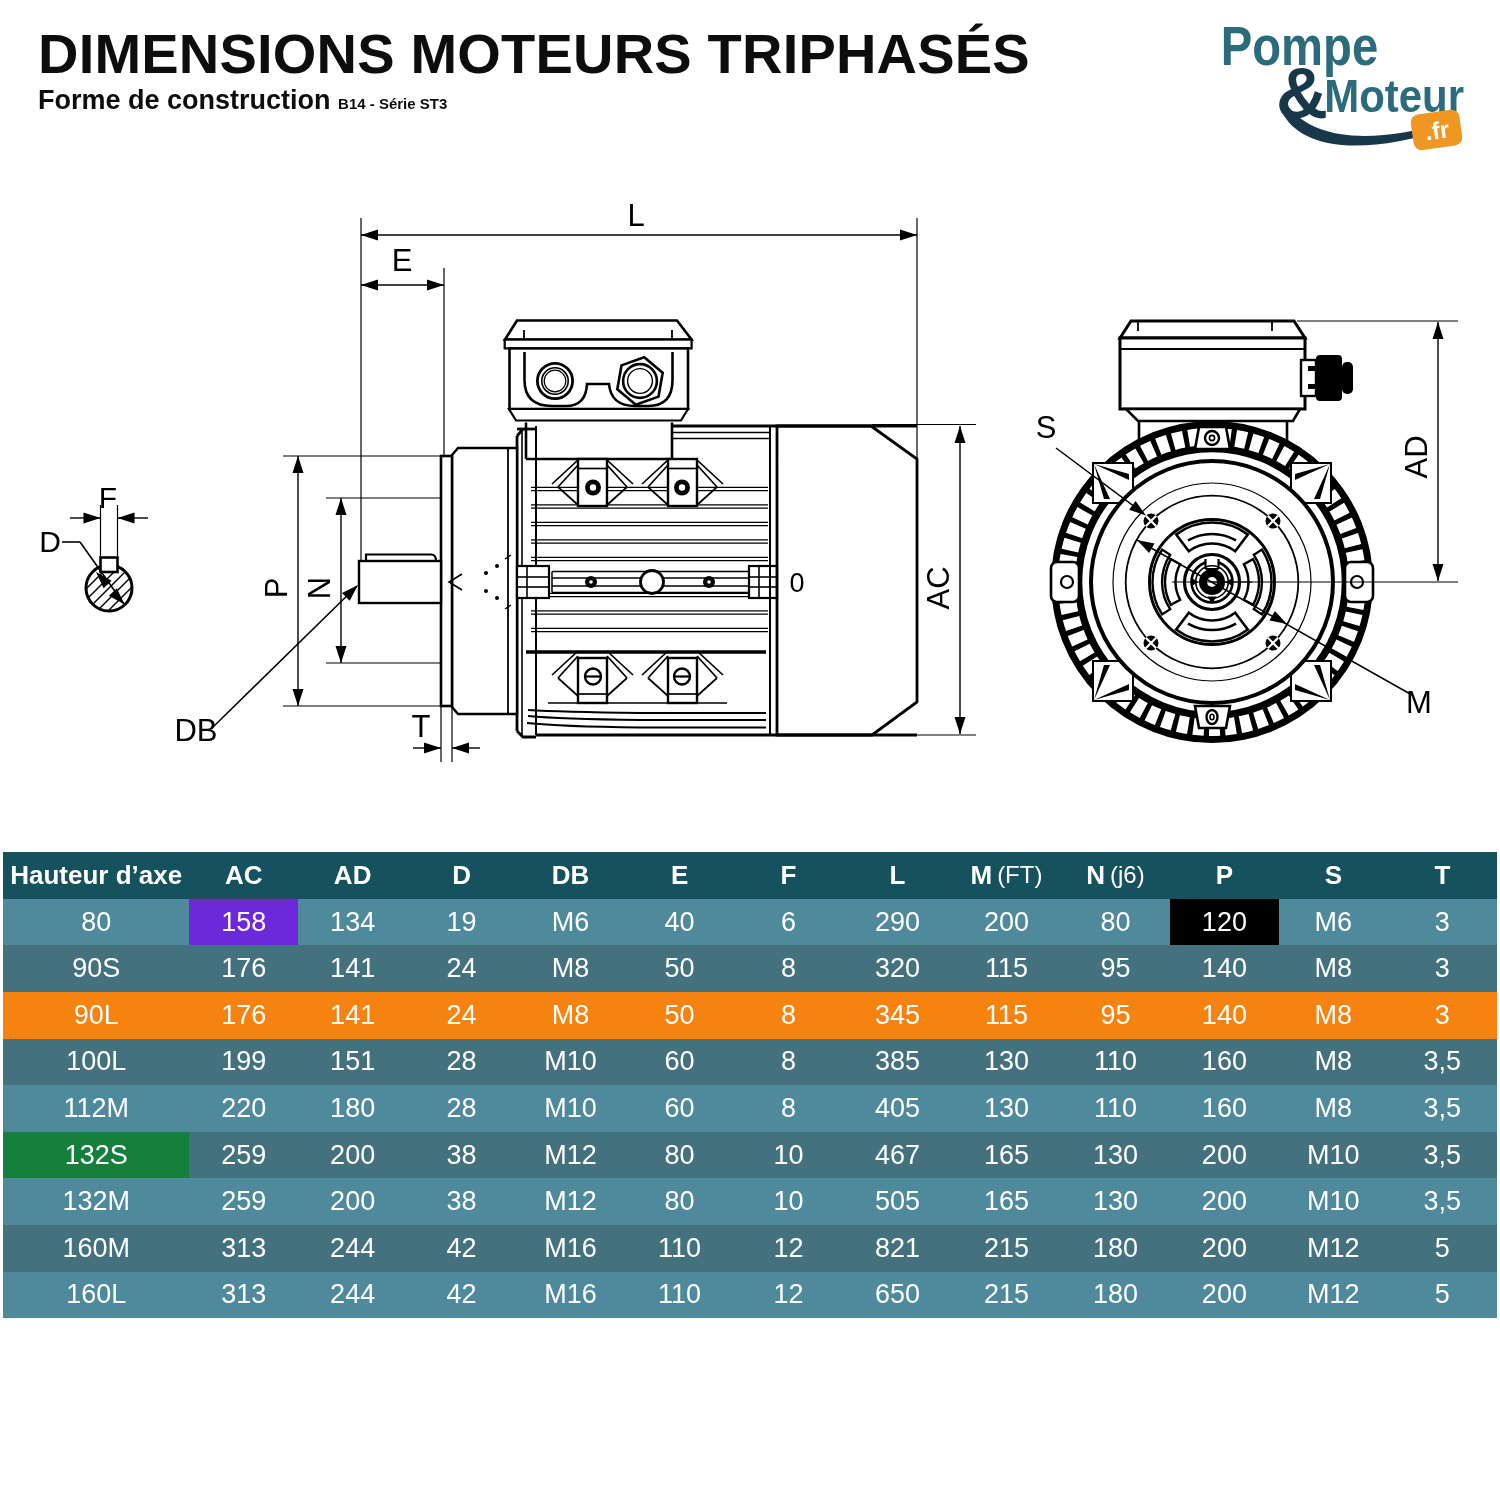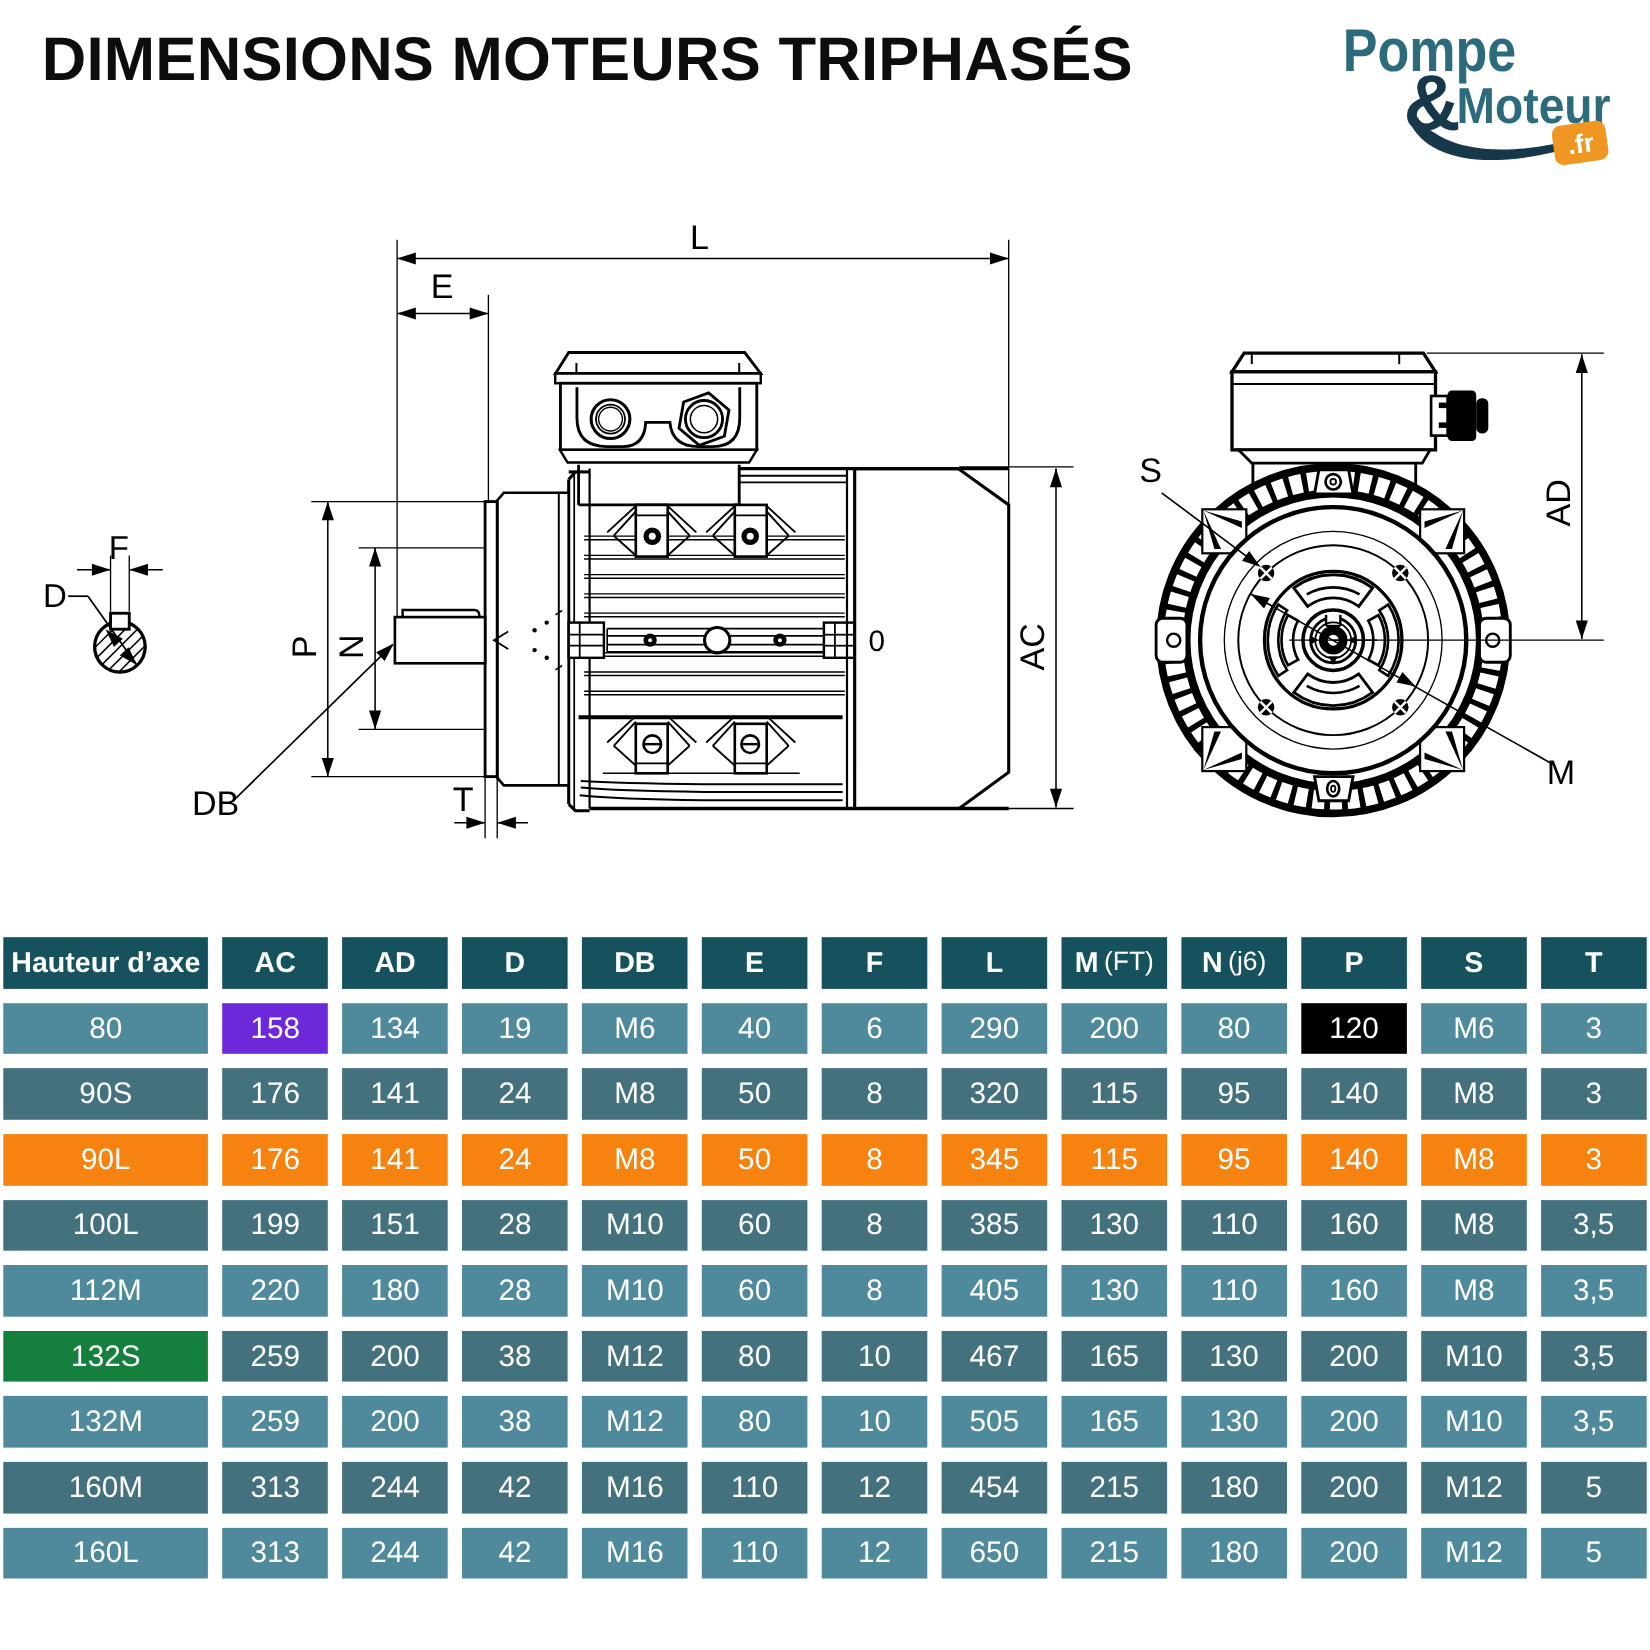--- a/index.html
+++ b/index.html
@@ -18,6 +18,7 @@
 <body>
 <div id="title">
   <h1>DIMENSIONS MOTEURS TRIPHASÉS</h1>
+  <div class="sub">Forme de construction <small>B14 - Série ST3</small></div>
 </div>
 <svg id="logo" width="300" height="170" viewBox="0 0 300 170" style="position:absolute;left:1200px;top:10px">
   <text x="24" y="55" font-family="Liberation Sans, sans-serif" font-size="55" font-weight="bold" fill="#2b6b7c" transform="scale(0.86,1)">Pompe</text>

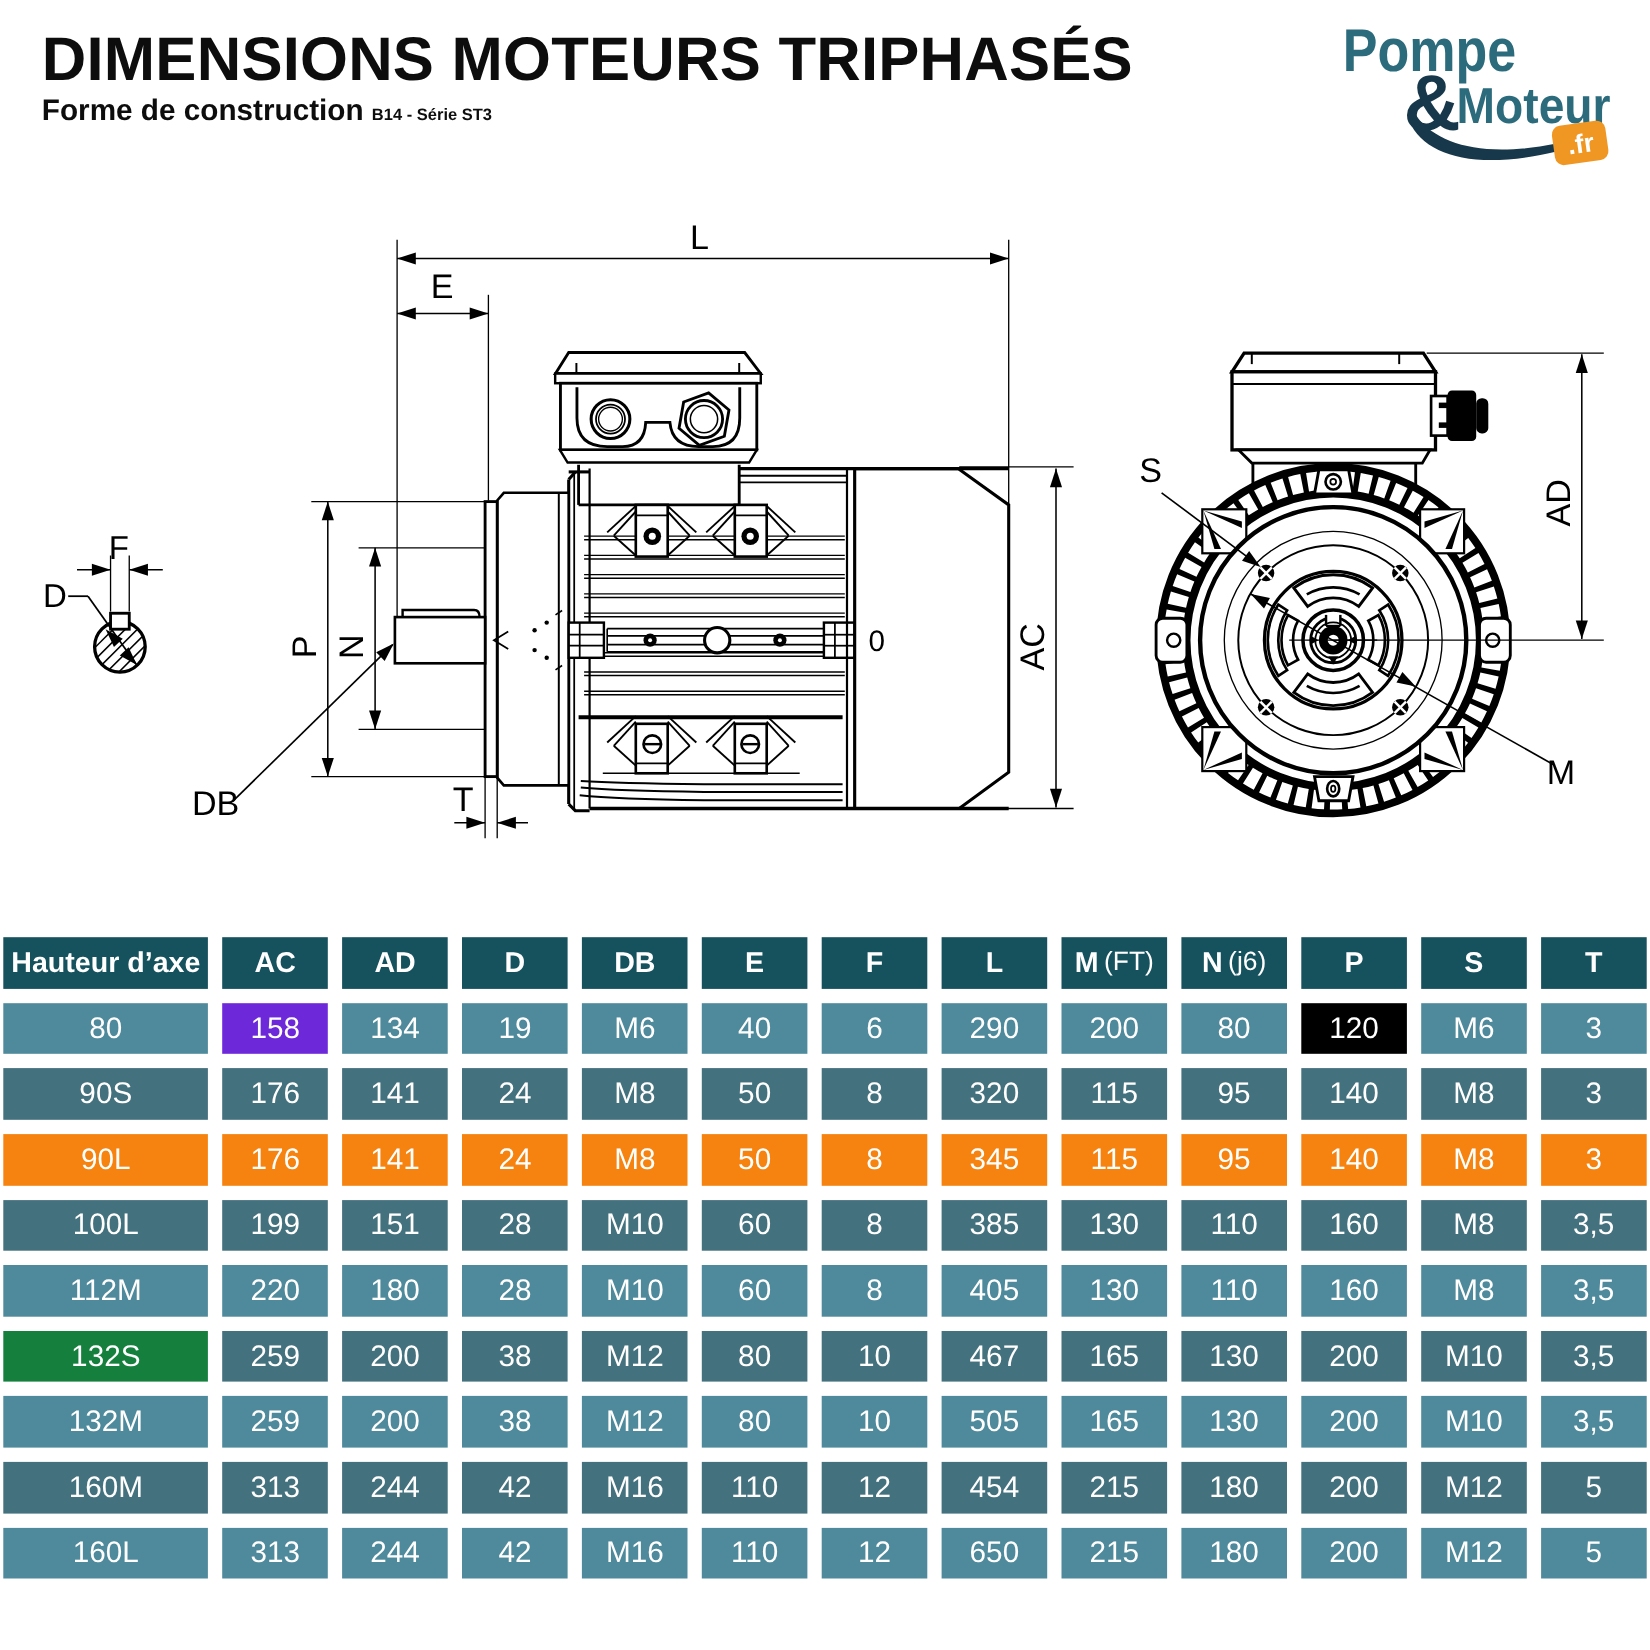--- a/index.html
+++ b/index.html
@@ -9,7 +9,7 @@
 #title .sub small { font-size:15px; font-weight:bold; }
 #draw { position:absolute; left:0; top:0; }
 #grid { position:absolute; left:0px; top:849px; width:1500px; display:grid;
-  grid-template-columns:186px repeat(12,1fr); grid-auto-rows:46.6px; gap:13px;
+  grid-template-columns:186px repeat(12,1fr); grid-auto-rows:46.6px; gap:0;
   background:#fff; padding:3.2px 3.2px; }
 .c { color:#fff; font-size:27px; display:flex; align-items:center; justify-content:center; white-space:nowrap; }
 .c.h { background:#15525e; font-weight:bold; font-size:26px; }

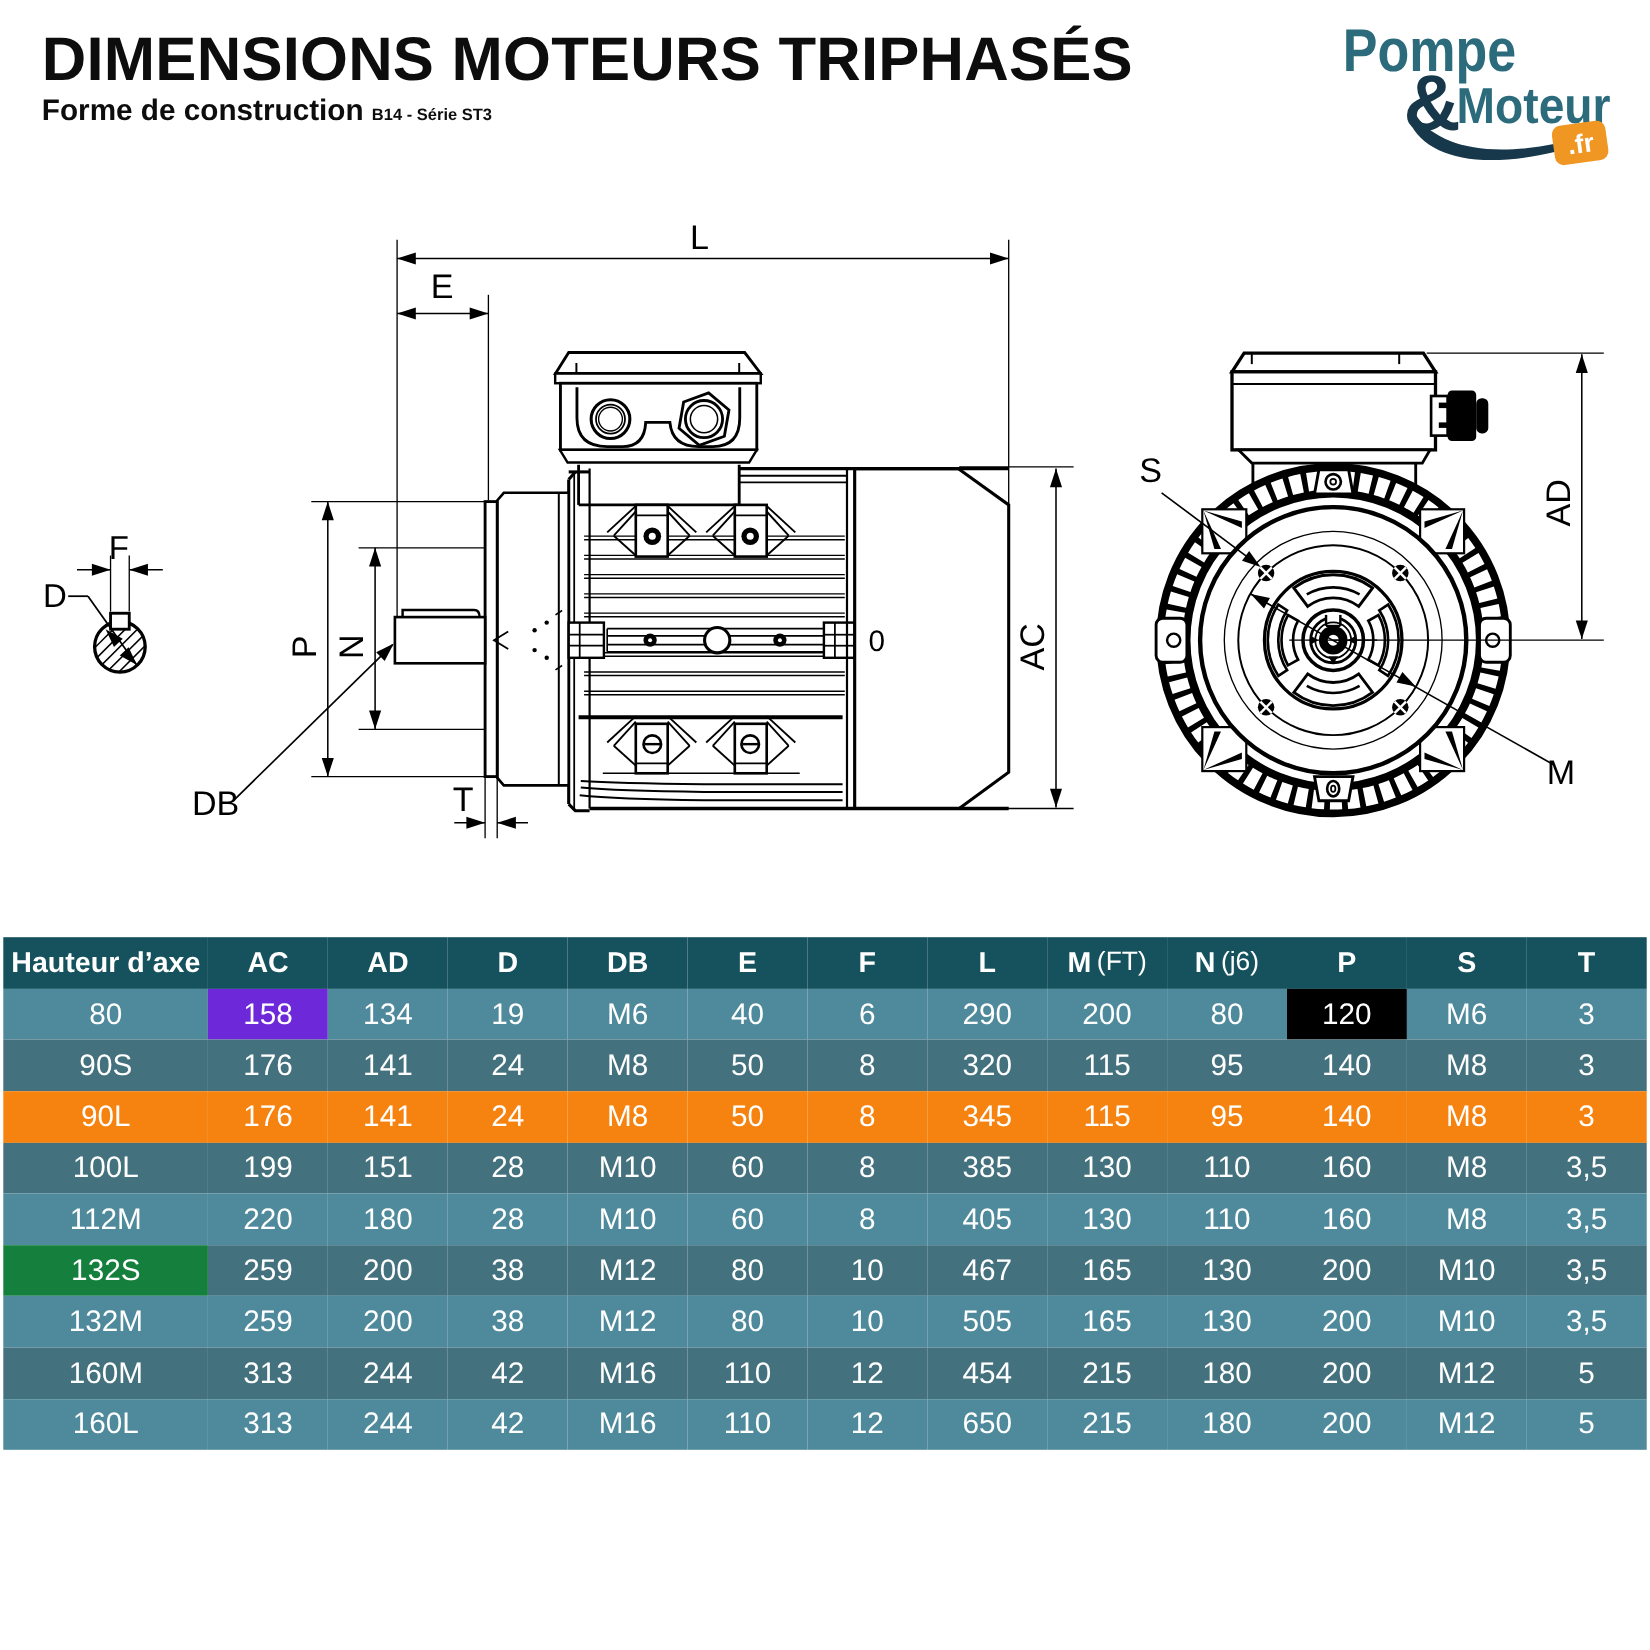--- a/index.html
+++ b/index.html
@@ -420,7 +420,7 @@
     <div class="c" style="background:#44717e">M16</div>
     <div class="c" style="background:#44717e">110</div>
     <div class="c" style="background:#44717e">12</div>
-    <div class="c" style="background:#44717e">454</div>
+    <div class="c" style="background:#44717e">821</div>
     <div class="c" style="background:#44717e">215</div>
     <div class="c" style="background:#44717e">180</div>
     <div class="c" style="background:#44717e">200</div>

